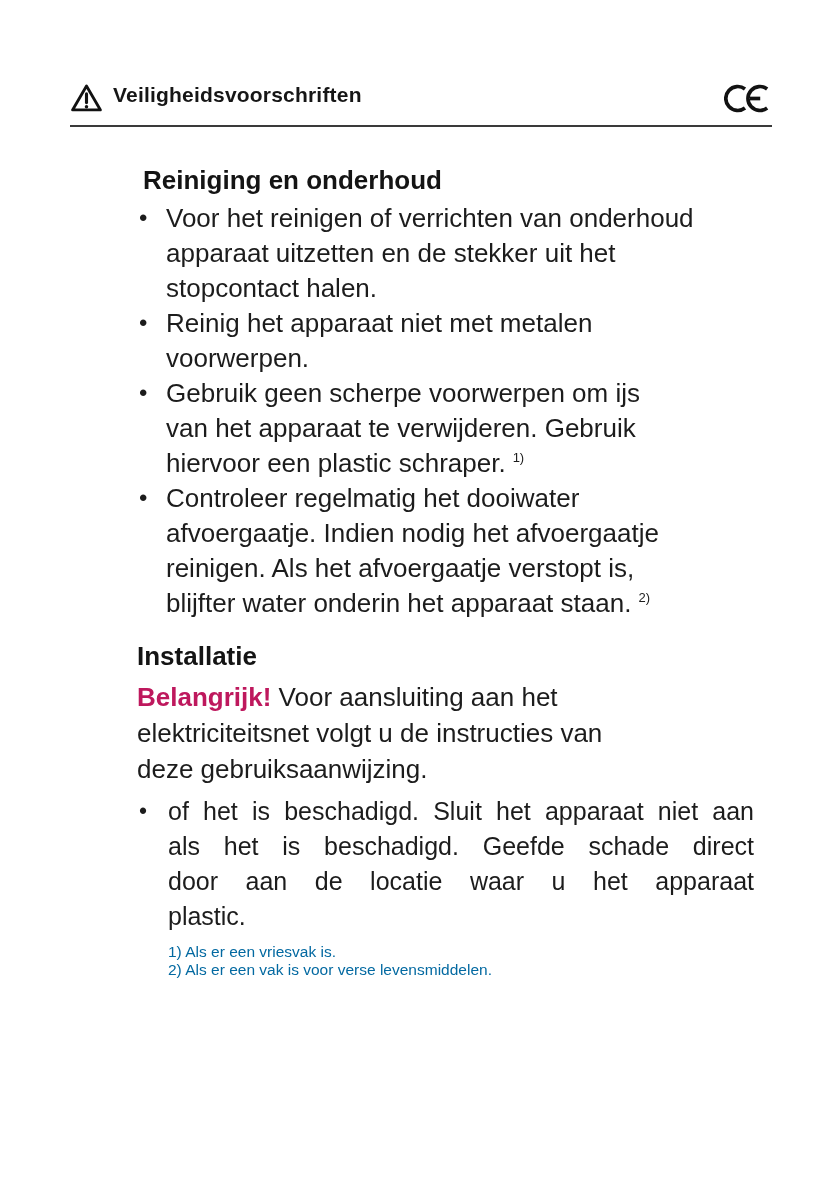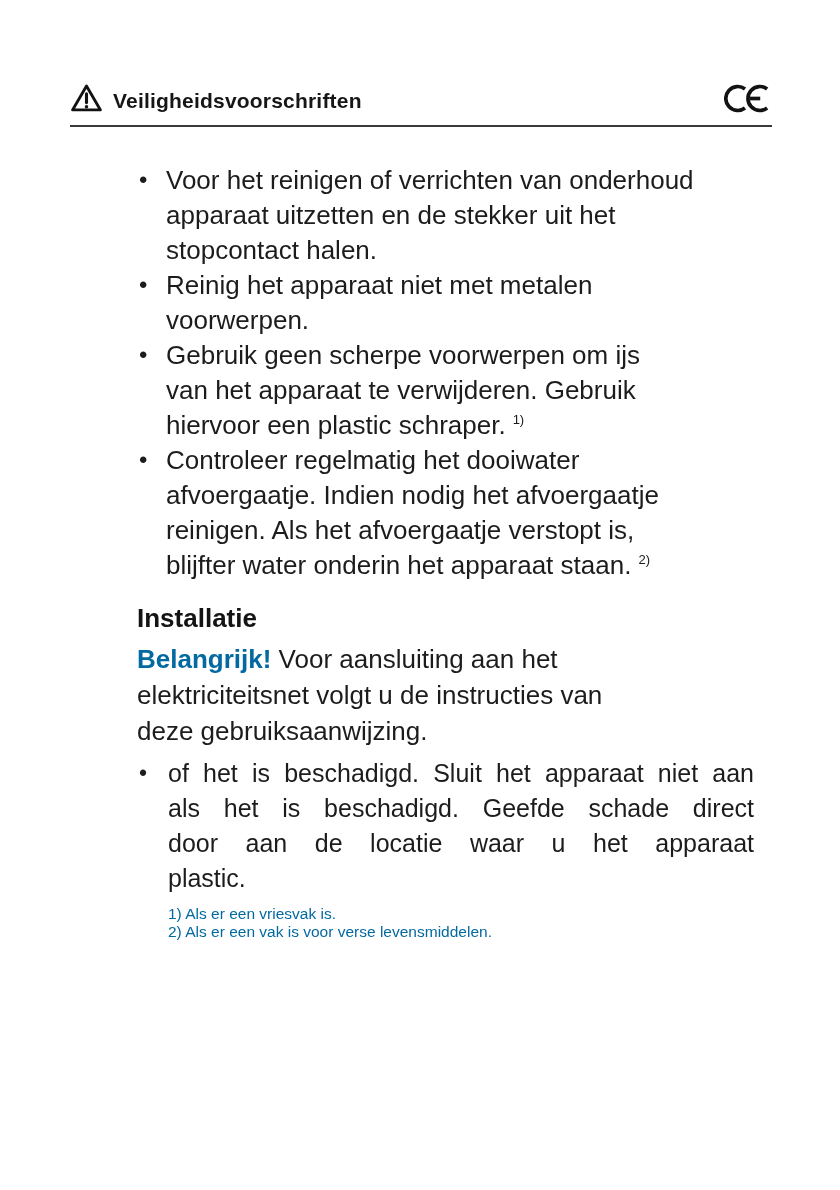--- a/index.html
+++ b/index.html
@@ -24,7 +24,7 @@
     justify-content: space-between;
     height: 32px;
   }
-  .hdr-left { display: flex; align-items: flex-end; gap: 10px; }
+  .hdr-left { display: flex; align-items: flex-start; gap: 10px; }
   .hdr-title {
     font-size: 21px;
     font-weight: bold;

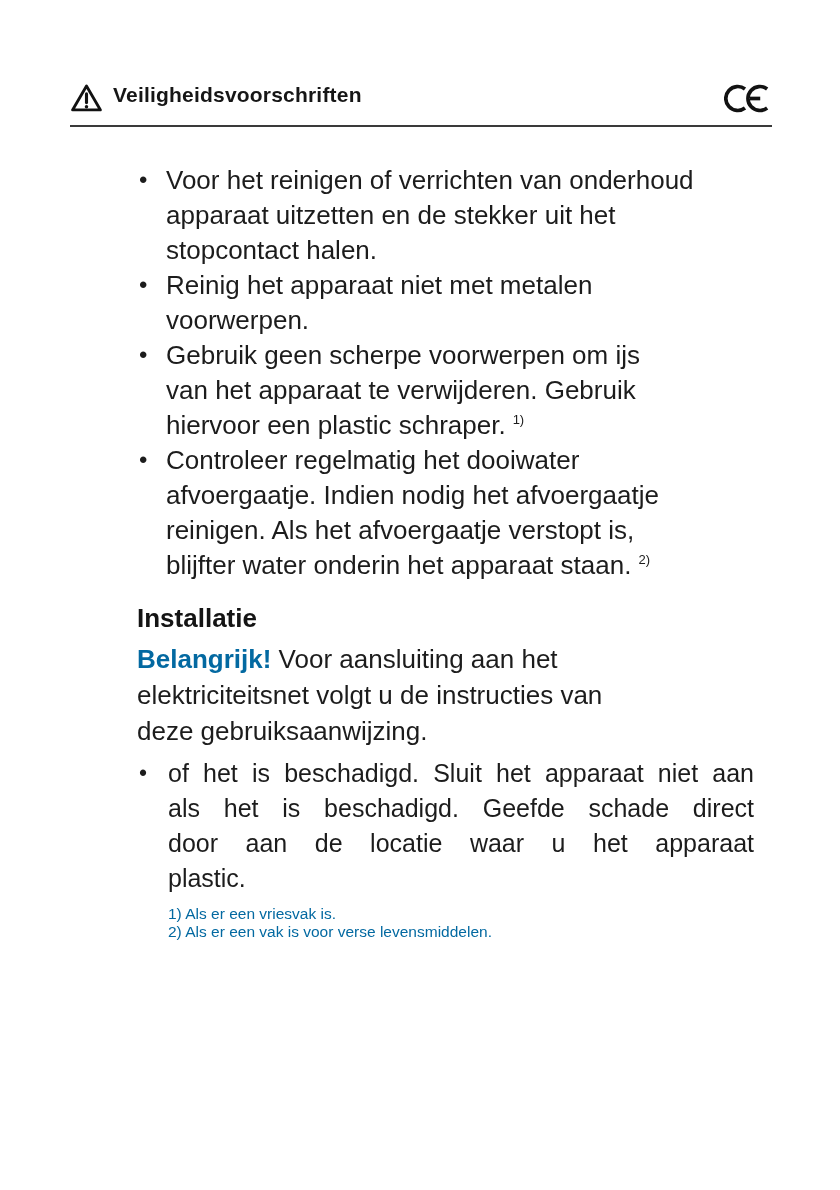--- a/index.html
+++ b/index.html
@@ -145,6 +145,7 @@
 
   <div class="content">
 
+    <h2 class="sec-title">Reiniging en onderhoud</h2>
 
     <ul class="blist">
       <li>

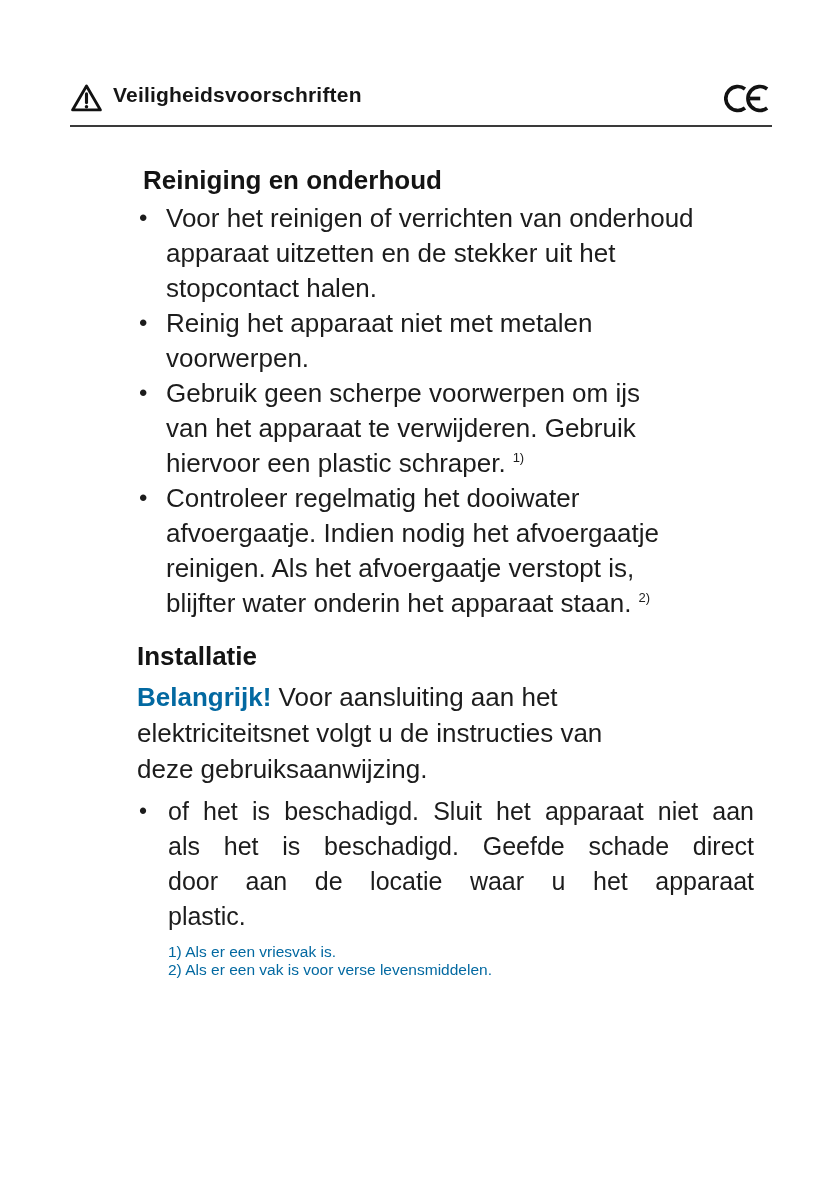--- a/index.html
+++ b/index.html
@@ -85,7 +85,7 @@
     font-size: 26px;
     line-height: 36px;
   }
-  p.important .lead { font-weight: bold; color: #0369a1; }
+  p.important .lead { font-weight: bold; color: #be185d; }
 
   ul.blist2 { list-style: none; margin-top: 7px; }
   ul.blist2 li {

